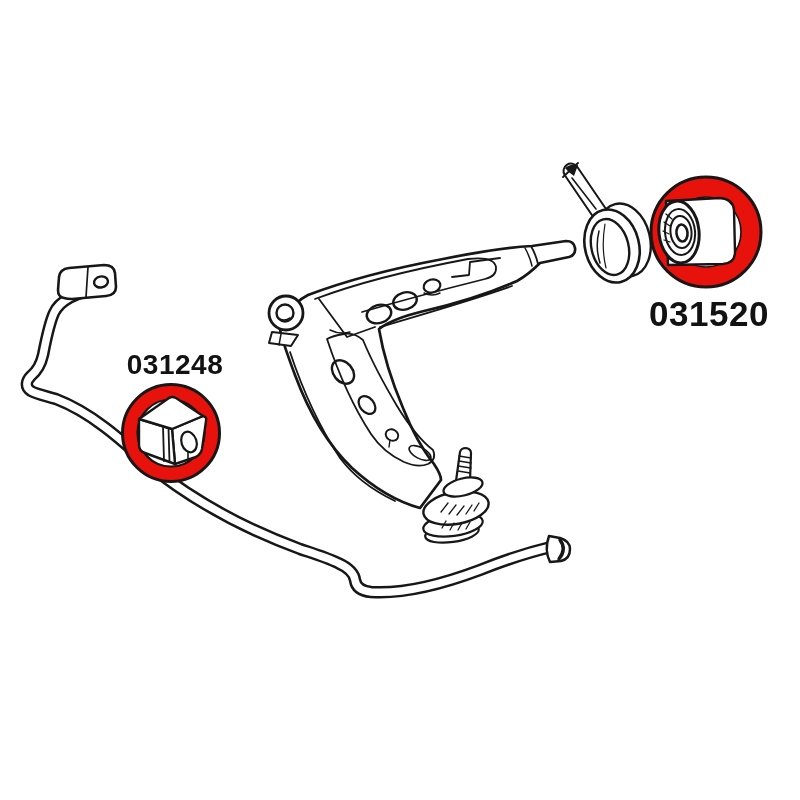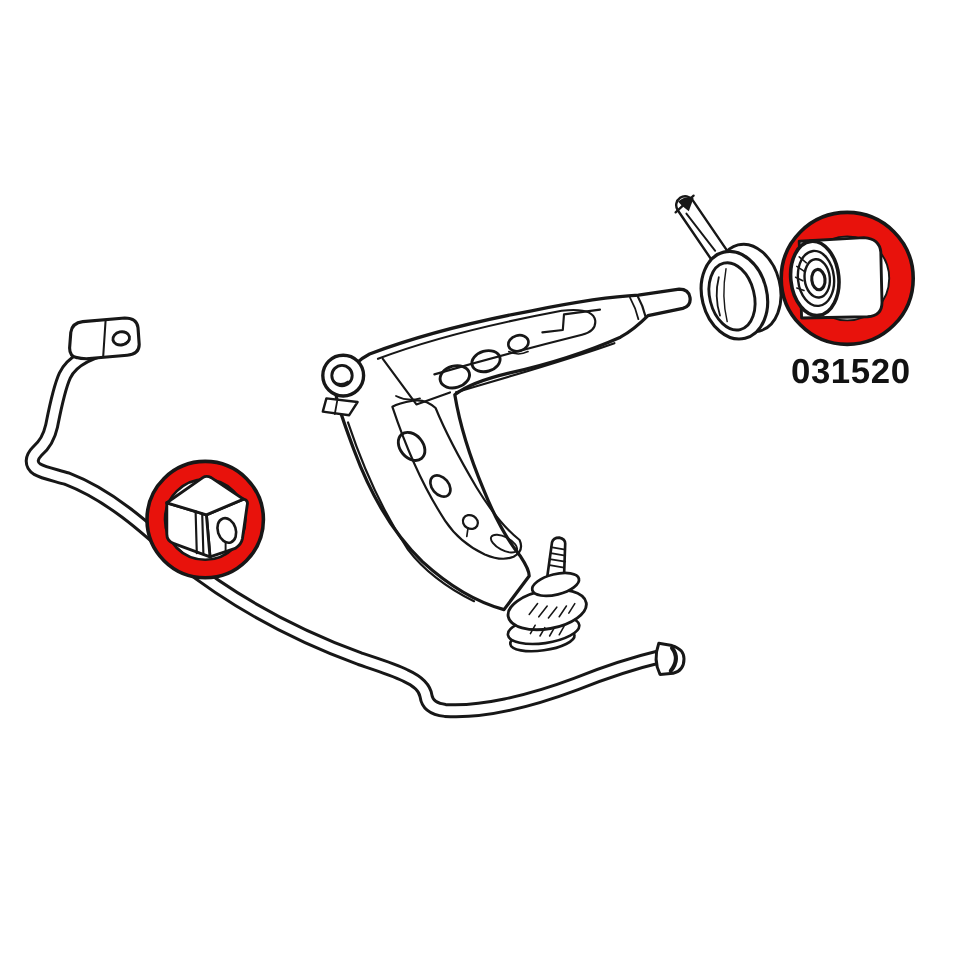--- a/index.html
+++ b/index.html
@@ -9,7 +9,7 @@
   .part-label{position:absolute;transform:translateX(-50%);font-weight:bold;color:#121212;
               white-space:nowrap;line-height:1;}
   .label-248{left:175px;top:351px;font-size:28px;letter-spacing:0.5px;}
-  .label-520{left:709px;top:296px;font-size:29px;letter-spacing:0.5px;}
+  .label-520{left:709px;top:296px;font-size:35px;letter-spacing:0.5px;}
 </style>
 </head>
 <body>

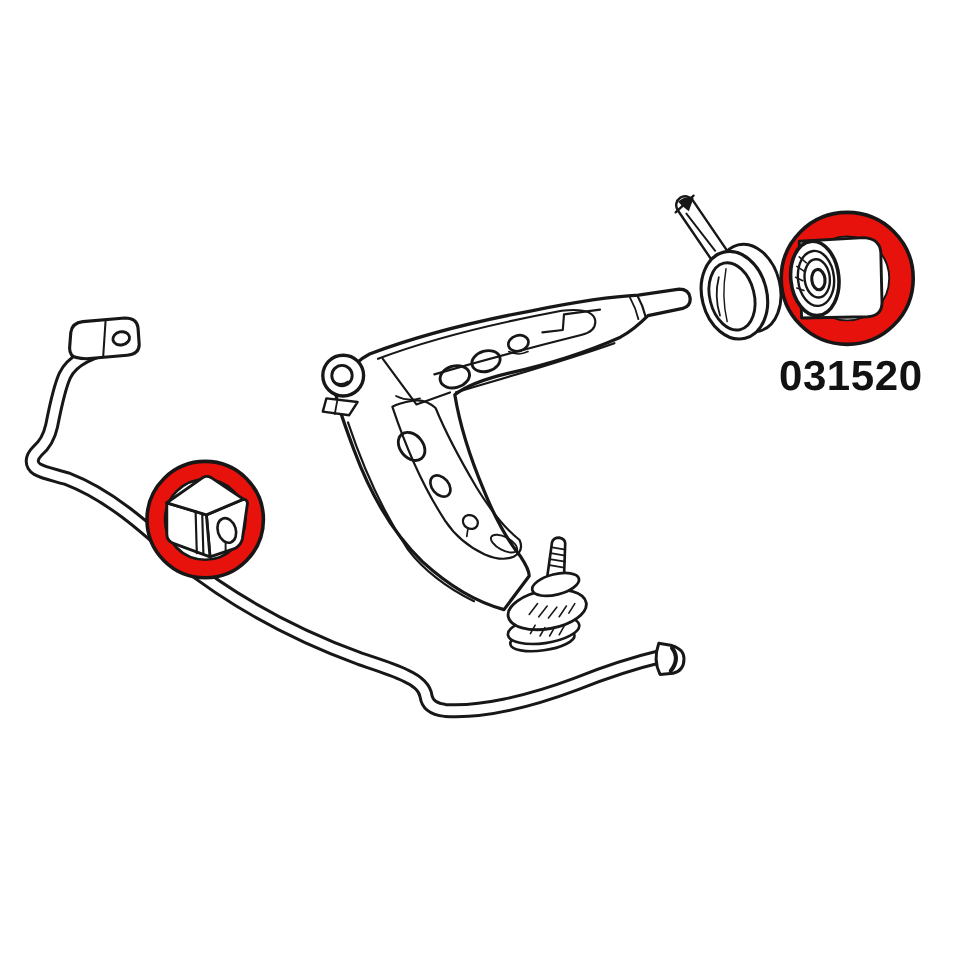--- a/index.html
+++ b/index.html
@@ -146,6 +146,7 @@
   </g>
 </svg>
 
+  <div class="part-label label-248">031248</div>
   <div class="part-label label-520">031520</div>
 </div>
 

